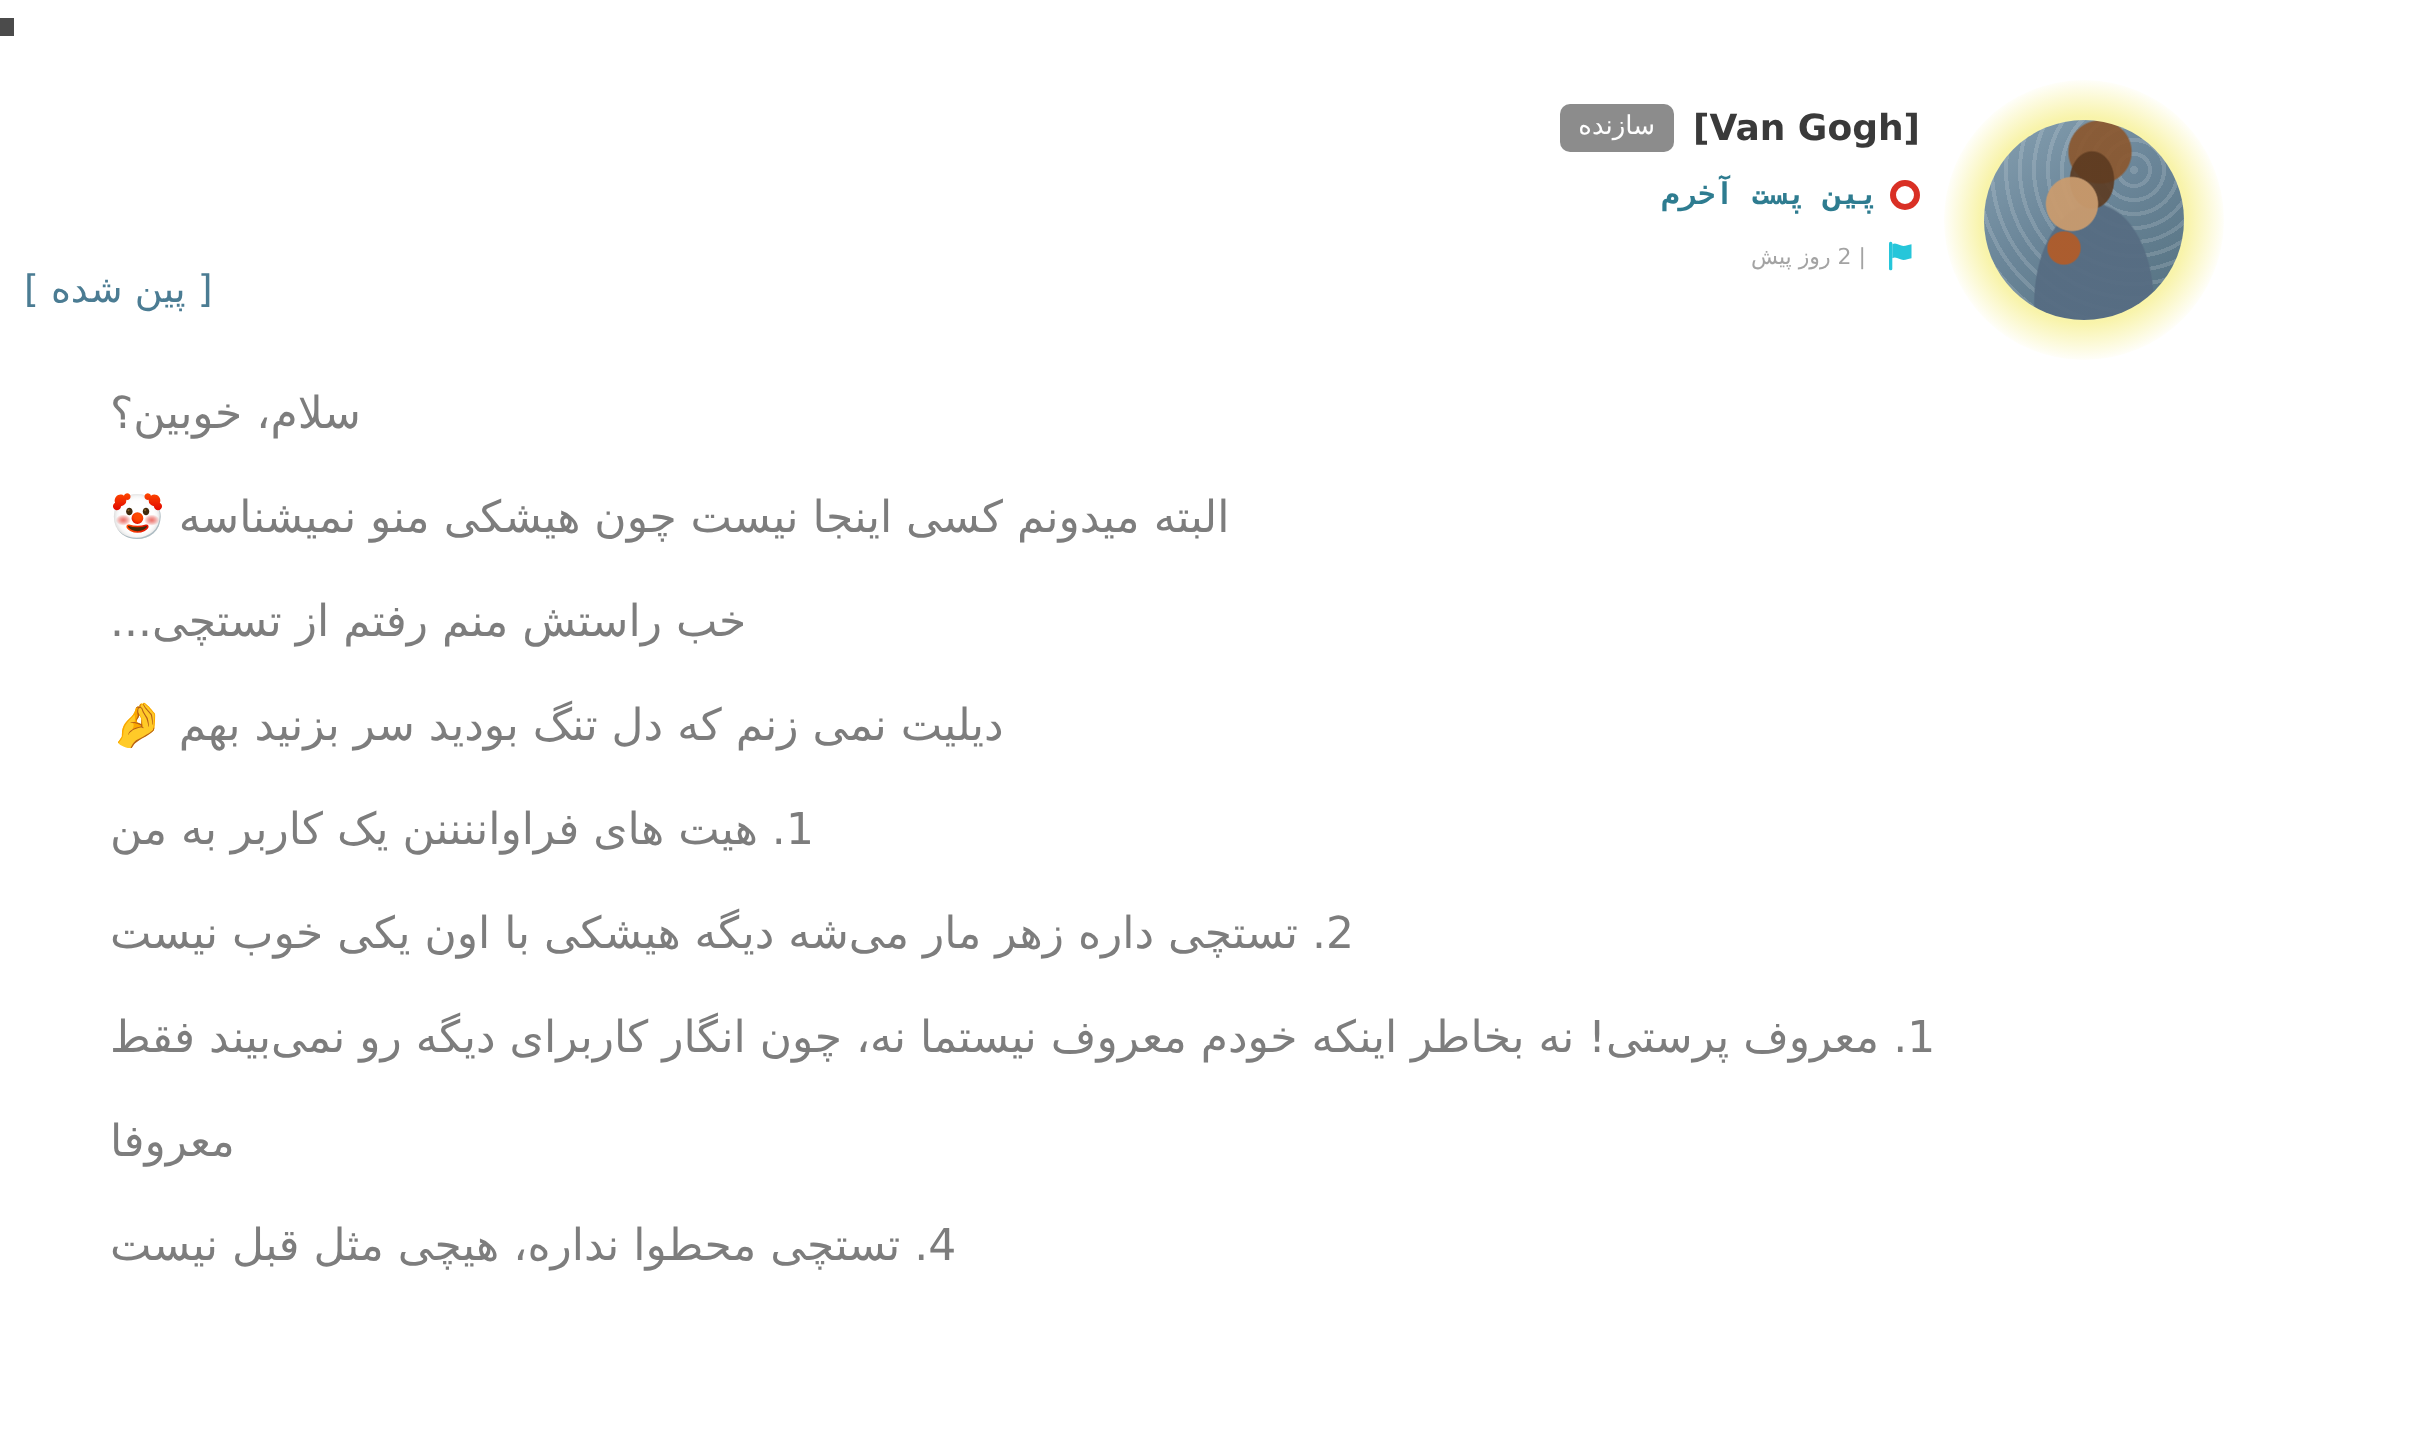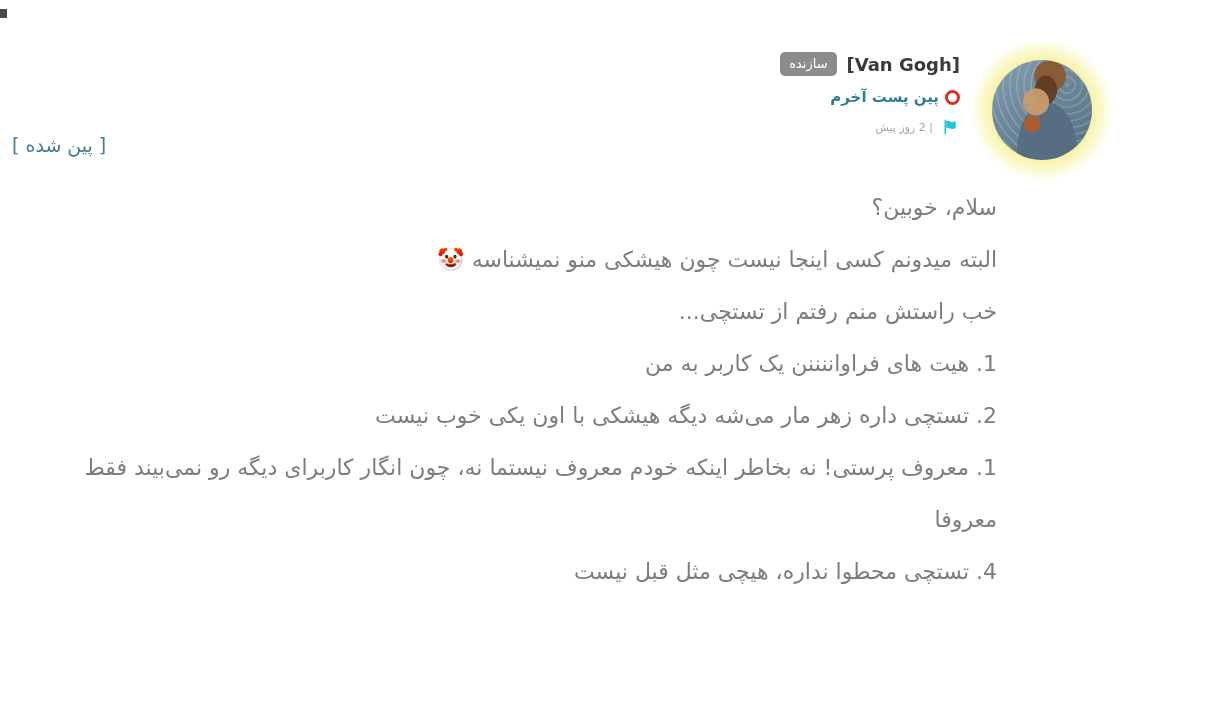--- a/index.html
+++ b/index.html
@@ -60,7 +60,7 @@
     width: 15px; height: 15px; border-radius: 50%;
     border: 3.5px solid var(--red-circle, #d93025);
   }
-  .pin-text { color: var(--pin-link, #2e7c90); font-size: 15px; font-weight: 600; }
+  .pin-text { color: var(--pin-link, #2e7c90); font-size: 15px; font-weight: 600; font-family: Liberation Mono, monospace; }
   .time-row { display: flex; align-items: center; gap: 8px; }
   .flag-icon { color: var(--flag, #26c6da); display: inline-flex; }
   .time-text { color: var(--timestamp, #a3a3a3); font-size: 11px; }

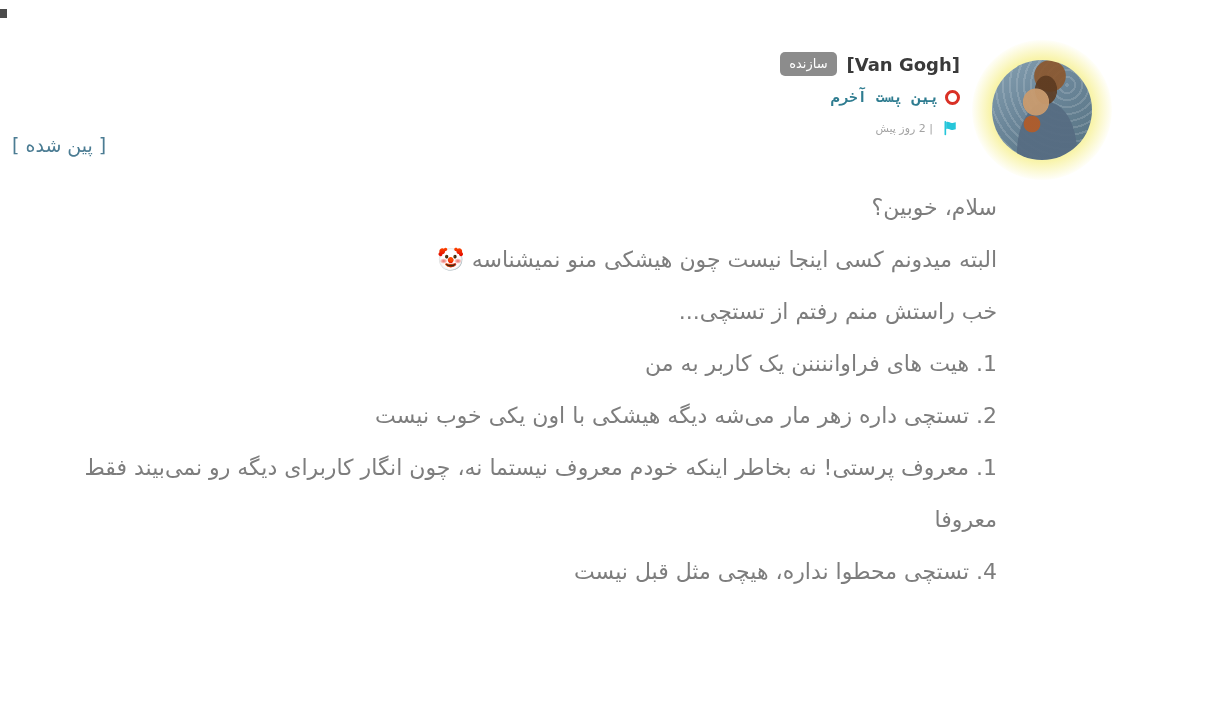--- a/index.html
+++ b/index.html
@@ -75,7 +75,7 @@
   
   .post-body {
     position: absolute; top: 182px; left: 55px; right: 218px;
-    direction: rtl; text-align: right;
+    direction: rtl; text-align: left;
     color: var(--body-text, #7d7d7d);
     font-size: 22px;
   }

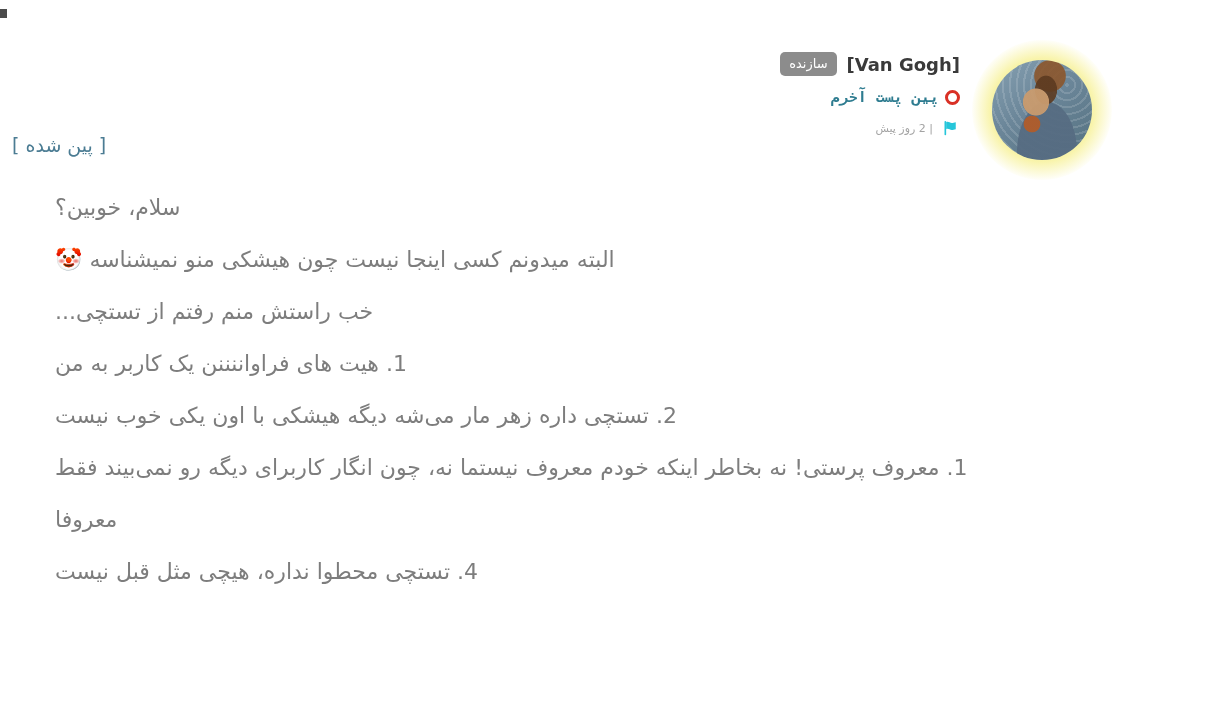--- a/index.html
+++ b/index.html
@@ -116,6 +116,7 @@
   <p>سلام، خوبین؟</p>
   <p>البته میدونم کسی اینجا نیست چون هیشکی منو نمیشناسه 🤡</p>
   <p>خب راستش منم رفتم از تستچی...</p>
+  <p>دیلیت نمی زنم که دل تنگ بودید سر بزنید بهم 🤌</p>
   <p>1. هیت های فراواننننن یک کاربر به من</p>
   <p>2. تستچی داره زهر مار می‌شه دیگه هیشکی با اون یکی خوب نیست</p>
   <p>1. معروف پرستی! نه بخاطر اینکه خودم معروف نیستما نه، چون انگار کاربرای دیگه رو نمی‌بیند فقط معروفا</p>

